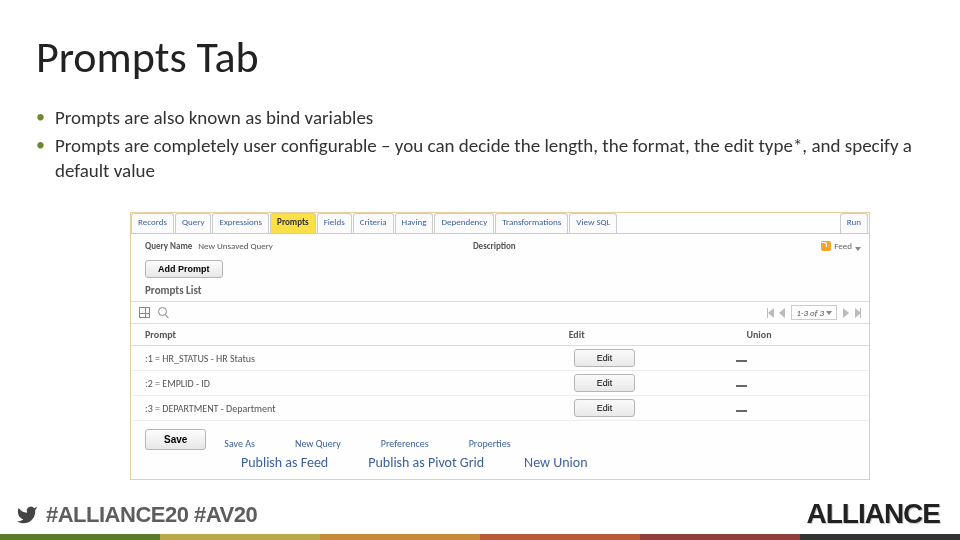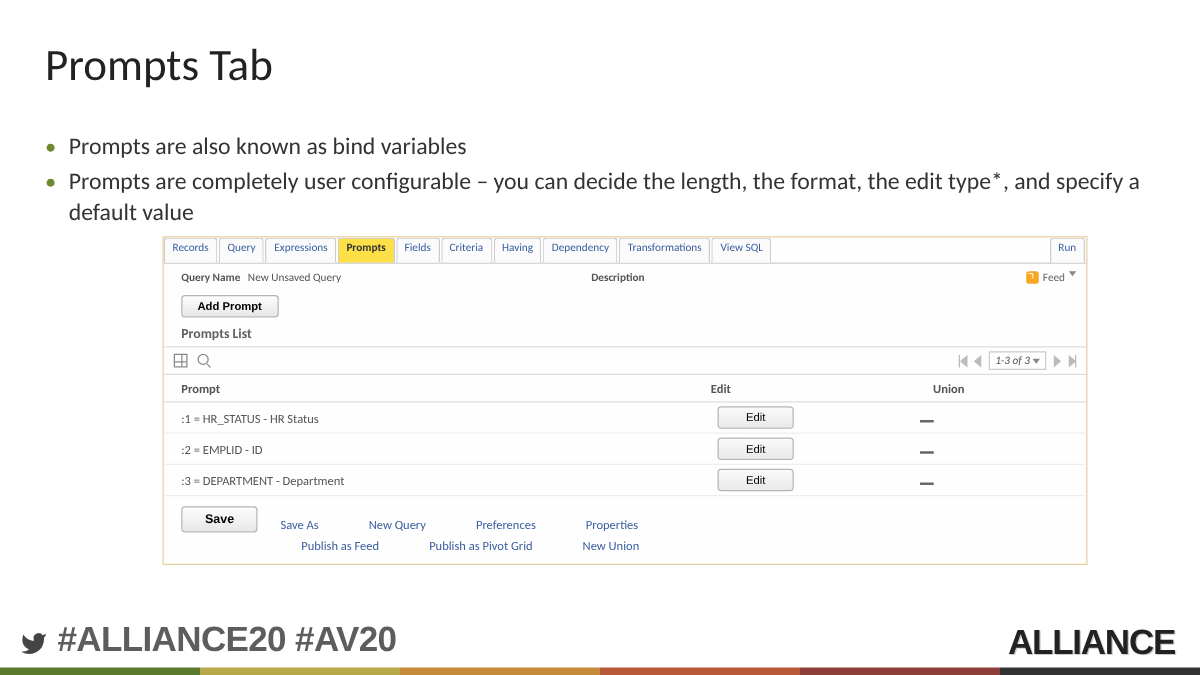--- a/index.html
+++ b/index.html
@@ -6,7 +6,7 @@
   html, body { width: 960px; height: 540px; background: #fff; font-family: Calibri, Arial, sans-serif; }
   .slide { width: 960px; height: 540px; position: relative; overflow: hidden; }
 
-  .title { position: absolute; top: 30px; left: 36px; font-size: 36px; font-weight: 400; color: #222; }
+  .title { position: absolute; top: 30px; left: 36px; font-size: 44px; font-weight: 400; color: #222; }
   .bullets { position: absolute; top: 105px; left: 36px; right: 36px; font-size: 19px; color: #333; }
   .bullets .bl { display: flex; gap: 10px; line-height: 1.35; margin-bottom: 2px; }
   .bullets .dot { color: #6c8a2d; font-size: 18px; line-height: 1.35; }

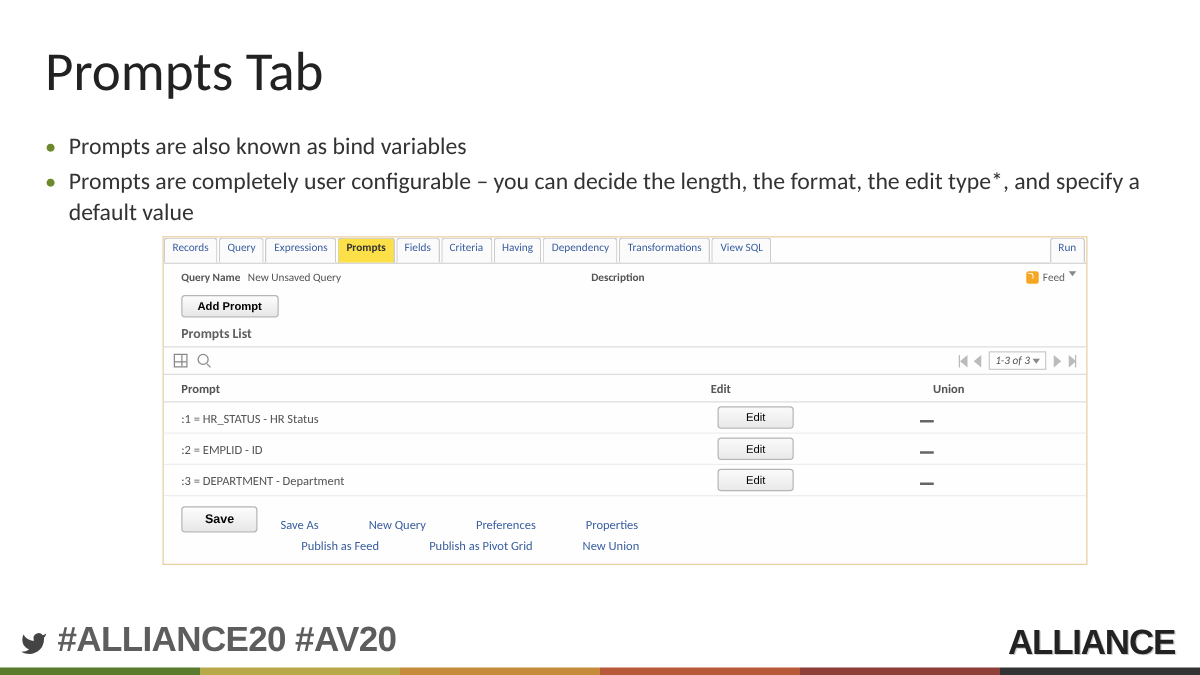--- a/index.html
+++ b/index.html
@@ -11,7 +11,7 @@
   .bullets .bl { display: flex; gap: 10px; line-height: 1.35; margin-bottom: 2px; }
   .bullets .dot { color: #6c8a2d; font-size: 18px; line-height: 1.35; }
 
-  .shot { position: absolute; top: 189px; left: 130px; width: 740px; border: 1px solid #e7cfa0; background: #fefefe; }
+  .shot { position: absolute; top: 212px; left: 130px; width: 740px; border: 1px solid #e7cfa0; background: #fefefe; }
   .tabs { display: flex; height: 20px; font-size: 9px; color: #3b5fa0; }
   .tabs .tab { border: 1px solid #ccc; border-bottom: none; padding: 2px 6px; margin-right: 1px; background: #fbfbfb; cursor: pointer; border-radius: 3px 3px 0 0; }
   .tabs .tab.active { background: #fde047; color: #333; font-weight: bold; }

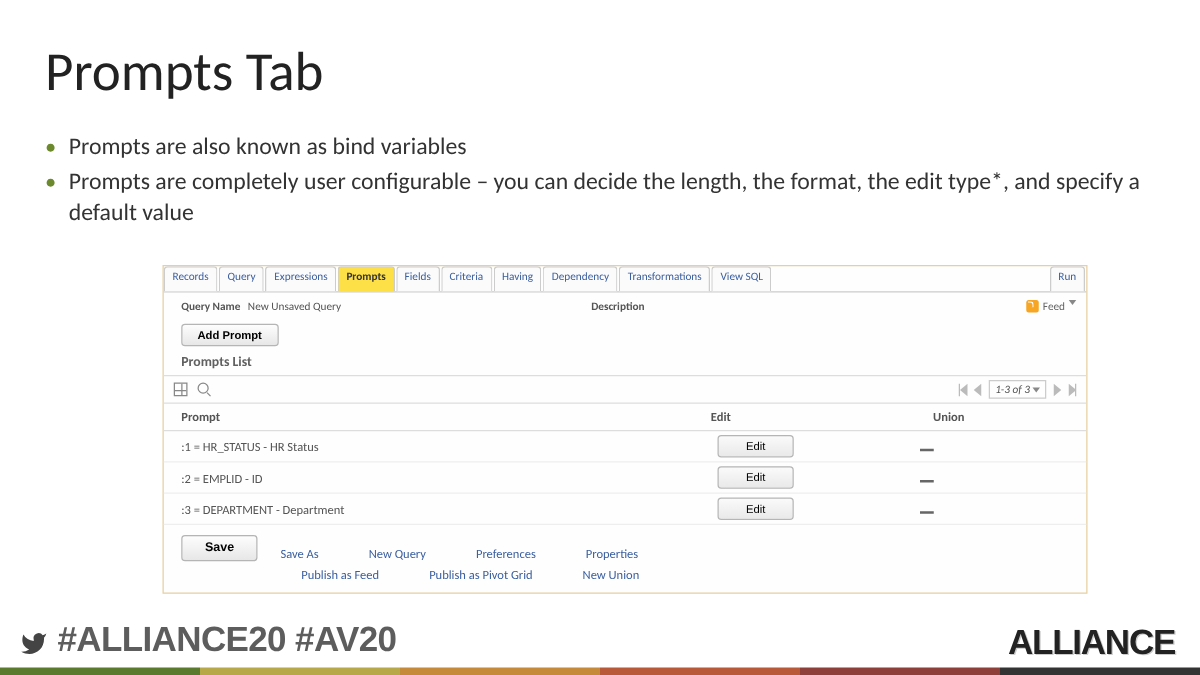--- a/index.html
+++ b/index.html
@@ -21,7 +21,7 @@
   .qrow { display: flex; align-items: center; font-size: 9px; color: #555; padding: 4px 8px 4px 14px; }
   .qrow .lbl { font-weight: bold; margin-right: 6px; }
   .qrow .desc { margin-left: 200px; font-weight: bold; }
-  .feed { margin-left: auto; display: flex; align-items: flex-start; gap: 3px; color: #666; }
+  .feed { margin-left: auto; display: flex; align-items: flex-end; gap: 3px; color: #666; }
   .feed .feedicon { width: 10px; height: 10px; background: #f6a623; border-radius: 2px; position: relative; }
   .feed .feedicon::after { content: ""; position: absolute; width: 4px; height: 4px; border: 1px solid #fff; border-left: none; border-bottom: none; border-radius: 0 3px 0 0; top: 1px; left: 1px; }
 

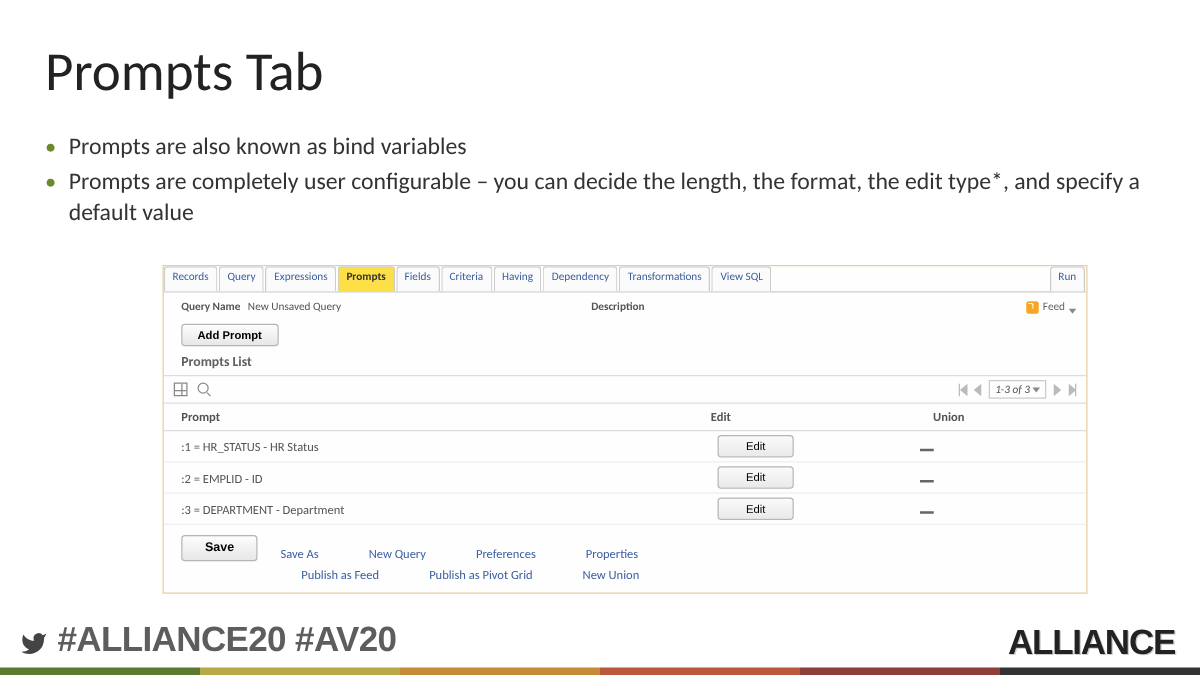--- a/index.html
+++ b/index.html
@@ -60,7 +60,7 @@
   .bottom .savebtn { font-size: 10px; font-weight: bold; padding: 4px 18px; background: linear-gradient(#fdfdfd,#e7e7e7); border: 1px solid #b5b5b5; border-radius: 3px; cursor: pointer; margin-right: 18px; }
   .bottom .links { display: flex; gap: 40px; flex-wrap: wrap; }
   .bottom .links a { color: #3b5fa0; text-decoration: none; cursor: pointer; }
-  .row2 { display: flex; gap: 40px; padding: 0 14px 8px 110px; font-size: 10px; }
+  .row2 { display: flex; gap: 40px; padding: 0 14px 8px 110px; font-size: 14px; }
   .row2 a { color: #3b5fa0; text-decoration: none; cursor: pointer; }
 
   .footer { position: absolute; left: 0; right: 0; bottom: 0; }

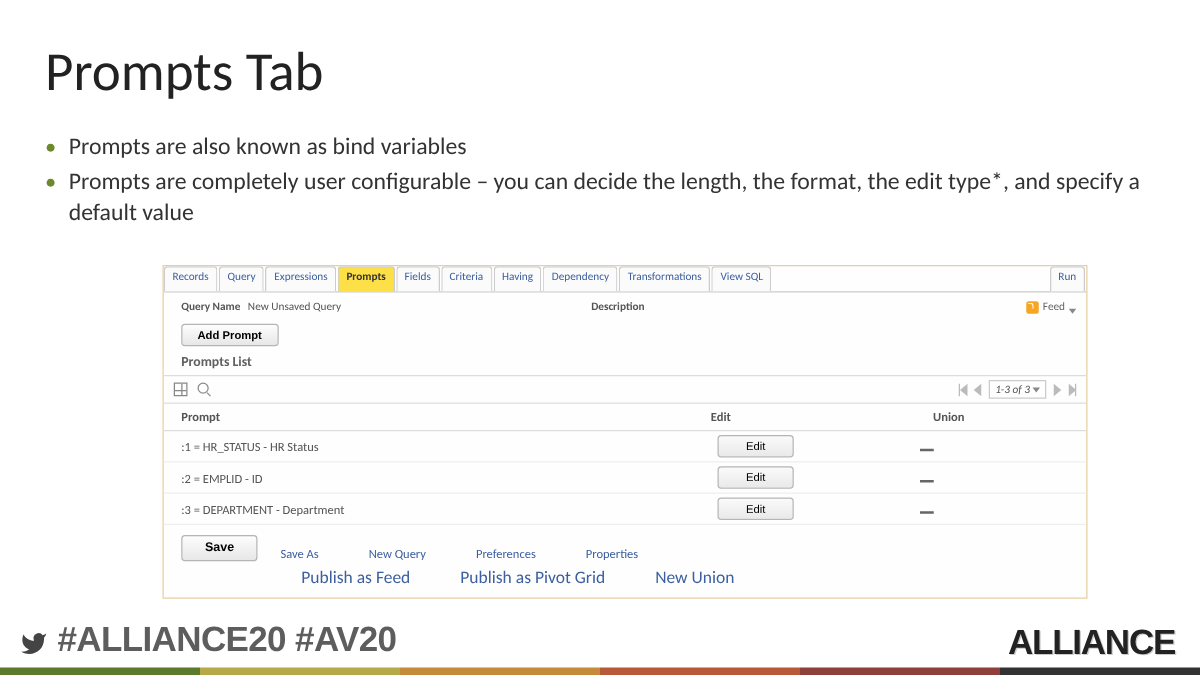--- a/index.html
+++ b/index.html
@@ -67,7 +67,7 @@
   .stripes { height: 6px; display: flex; }
   .stripes div { flex: 1; }
   .s1 { background: #5a7a2e; } .s2 { background: #b7a84a; } .s3 { background: #c58a3a; } .s4 { background: #b85a3a; } .s5 { background: #8e3f3a; } .s6 { background: #333; }
-  .ftxt { position: absolute; left: 14px; bottom: 12px; display: flex; align-items: center; gap: 6px; font-family: Arial, sans-serif; font-weight: 900; font-size: 28px; color: #5d5d5d; letter-spacing: -0.5px; }
+  .ftxt { position: absolute; left: 14px; bottom: 12px; display: flex; align-items: center; gap: 6px; font-family: Arial, sans-serif; font-weight: 900; font-size: 22px; color: #5d5d5d; letter-spacing: -0.5px; }
   .bird { width: 26px; height: 22px; position: relative; }
   .bird svg { width: 26px; height: 22px; fill: #444; }
   .logo { position: absolute; right: 20px; bottom: 10px; font-family: Arial, sans-serif; font-weight: 900; font-size: 28px; letter-spacing: -1px; color: #222; text-shadow: 1px 1px 0 #ccc; }

